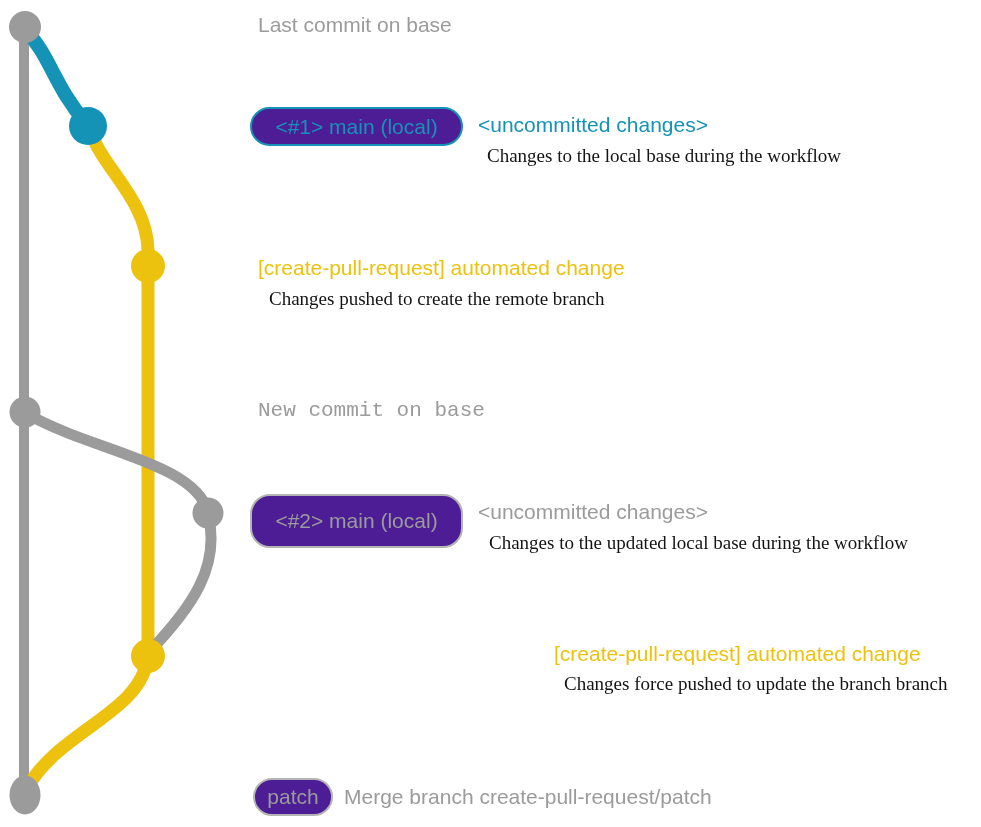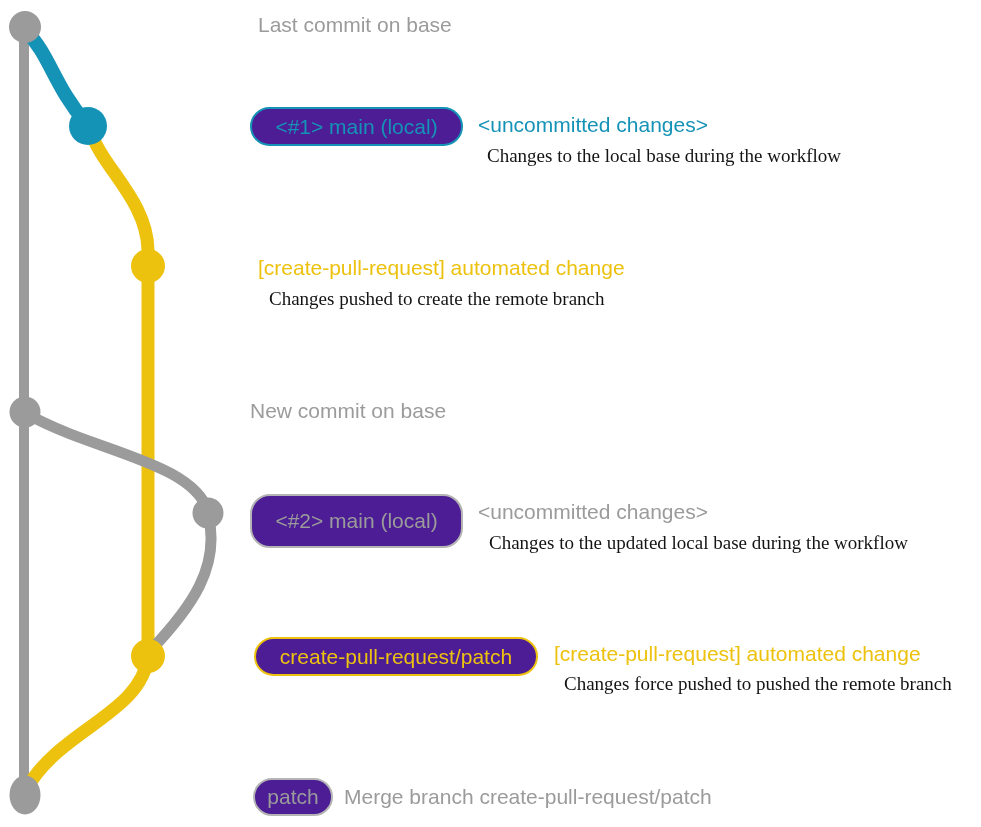--- a/index.html
+++ b/index.html
@@ -59,7 +59,7 @@
   <div class="ann yellow-t" style="left:258px; top:256px;">[create-pull-request] automated change</div>
   <div class="ann desc" style="left:269px; top:288px;">Changes pushed to create the remote branch</div>
 
-  <div class="ann sans-h" style="left:250px; top:399px;">New commit on base</div>
+  <div class="ann sans-h" style="left:258px; top:399px;font-family:Liberation Mono, monospace;">New commit on base</div>
 
   <div class="badge gray-b" style="left:250px; top:494px; width:213px; height:54px;">&lt;#2&gt; main (local)</div>
   <div class="ann gray-t" style="left:478px; top:500px;">&lt;uncommitted changes&gt;</div>

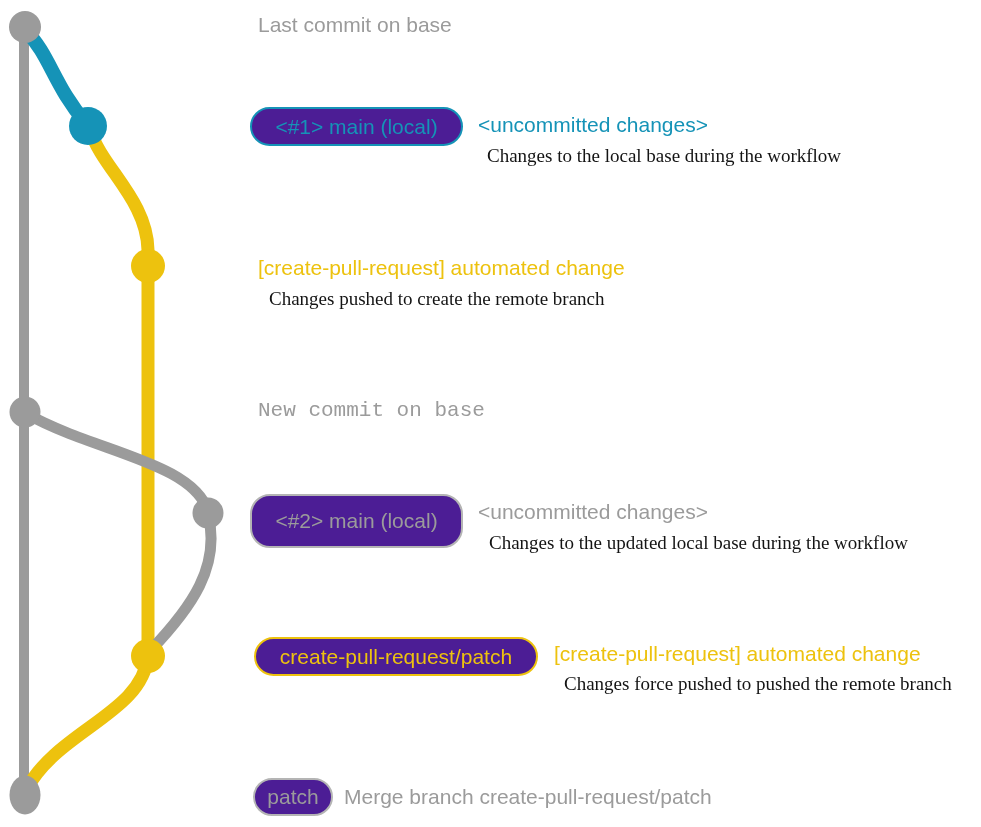--- a/index.html
+++ b/index.html
@@ -65,7 +65,6 @@
   <div class="ann gray-t" style="left:478px; top:500px;">&lt;uncommitted changes&gt;</div>
   <div class="ann desc" style="left:489px; top:532px;font-family:Liberation Serif, serif;">Changes to the updated local base during the workflow</div>
 
-  <div class="badge yellow-b" style="left:254px; top:637px; width:284px; height:39px;">create-pull-request/patch</div>
   <div class="ann yellow-t" style="left:554px; top:642px;">[create-pull-request] automated change</div>
   <div class="ann desc" style="left:564px; top:673px;">Changes force pushed to pushed the remote branch</div>
 

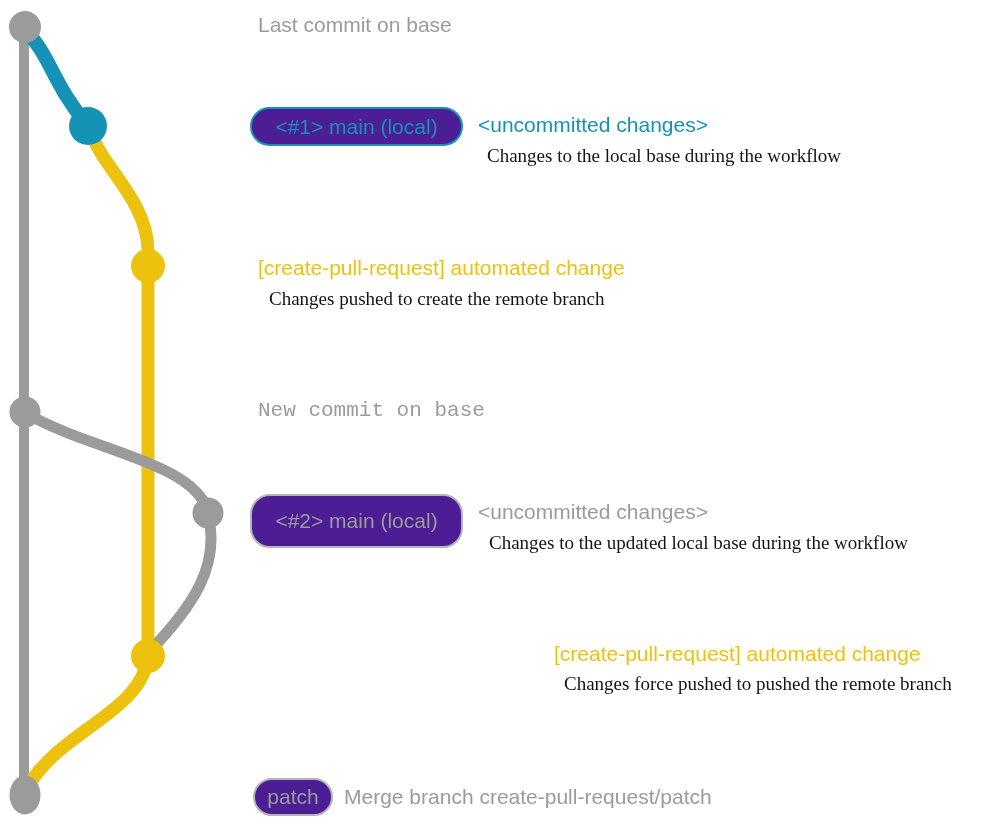--- a/index.html
+++ b/index.html
@@ -66,7 +66,7 @@
   <div class="ann desc" style="left:489px; top:532px;font-family:Liberation Serif, serif;">Changes to the updated local base during the workflow</div>
 
   <div class="ann yellow-t" style="left:554px; top:642px;">[create-pull-request] automated change</div>
-  <div class="ann desc" style="left:564px; top:673px;">Changes force pushed to pushed the remote branch</div>
+  <div class="ann desc" style="left:564px; top:673px;">Changes force pushed to update the branch branch</div>
 
   <div class="badge gray-b" style="left:253px; top:778px; width:80px; height:38px;">patch</div>
   <div class="ann gray-t" style="left:344px; top:785px;">Merge branch create-pull-request/patch</div>

